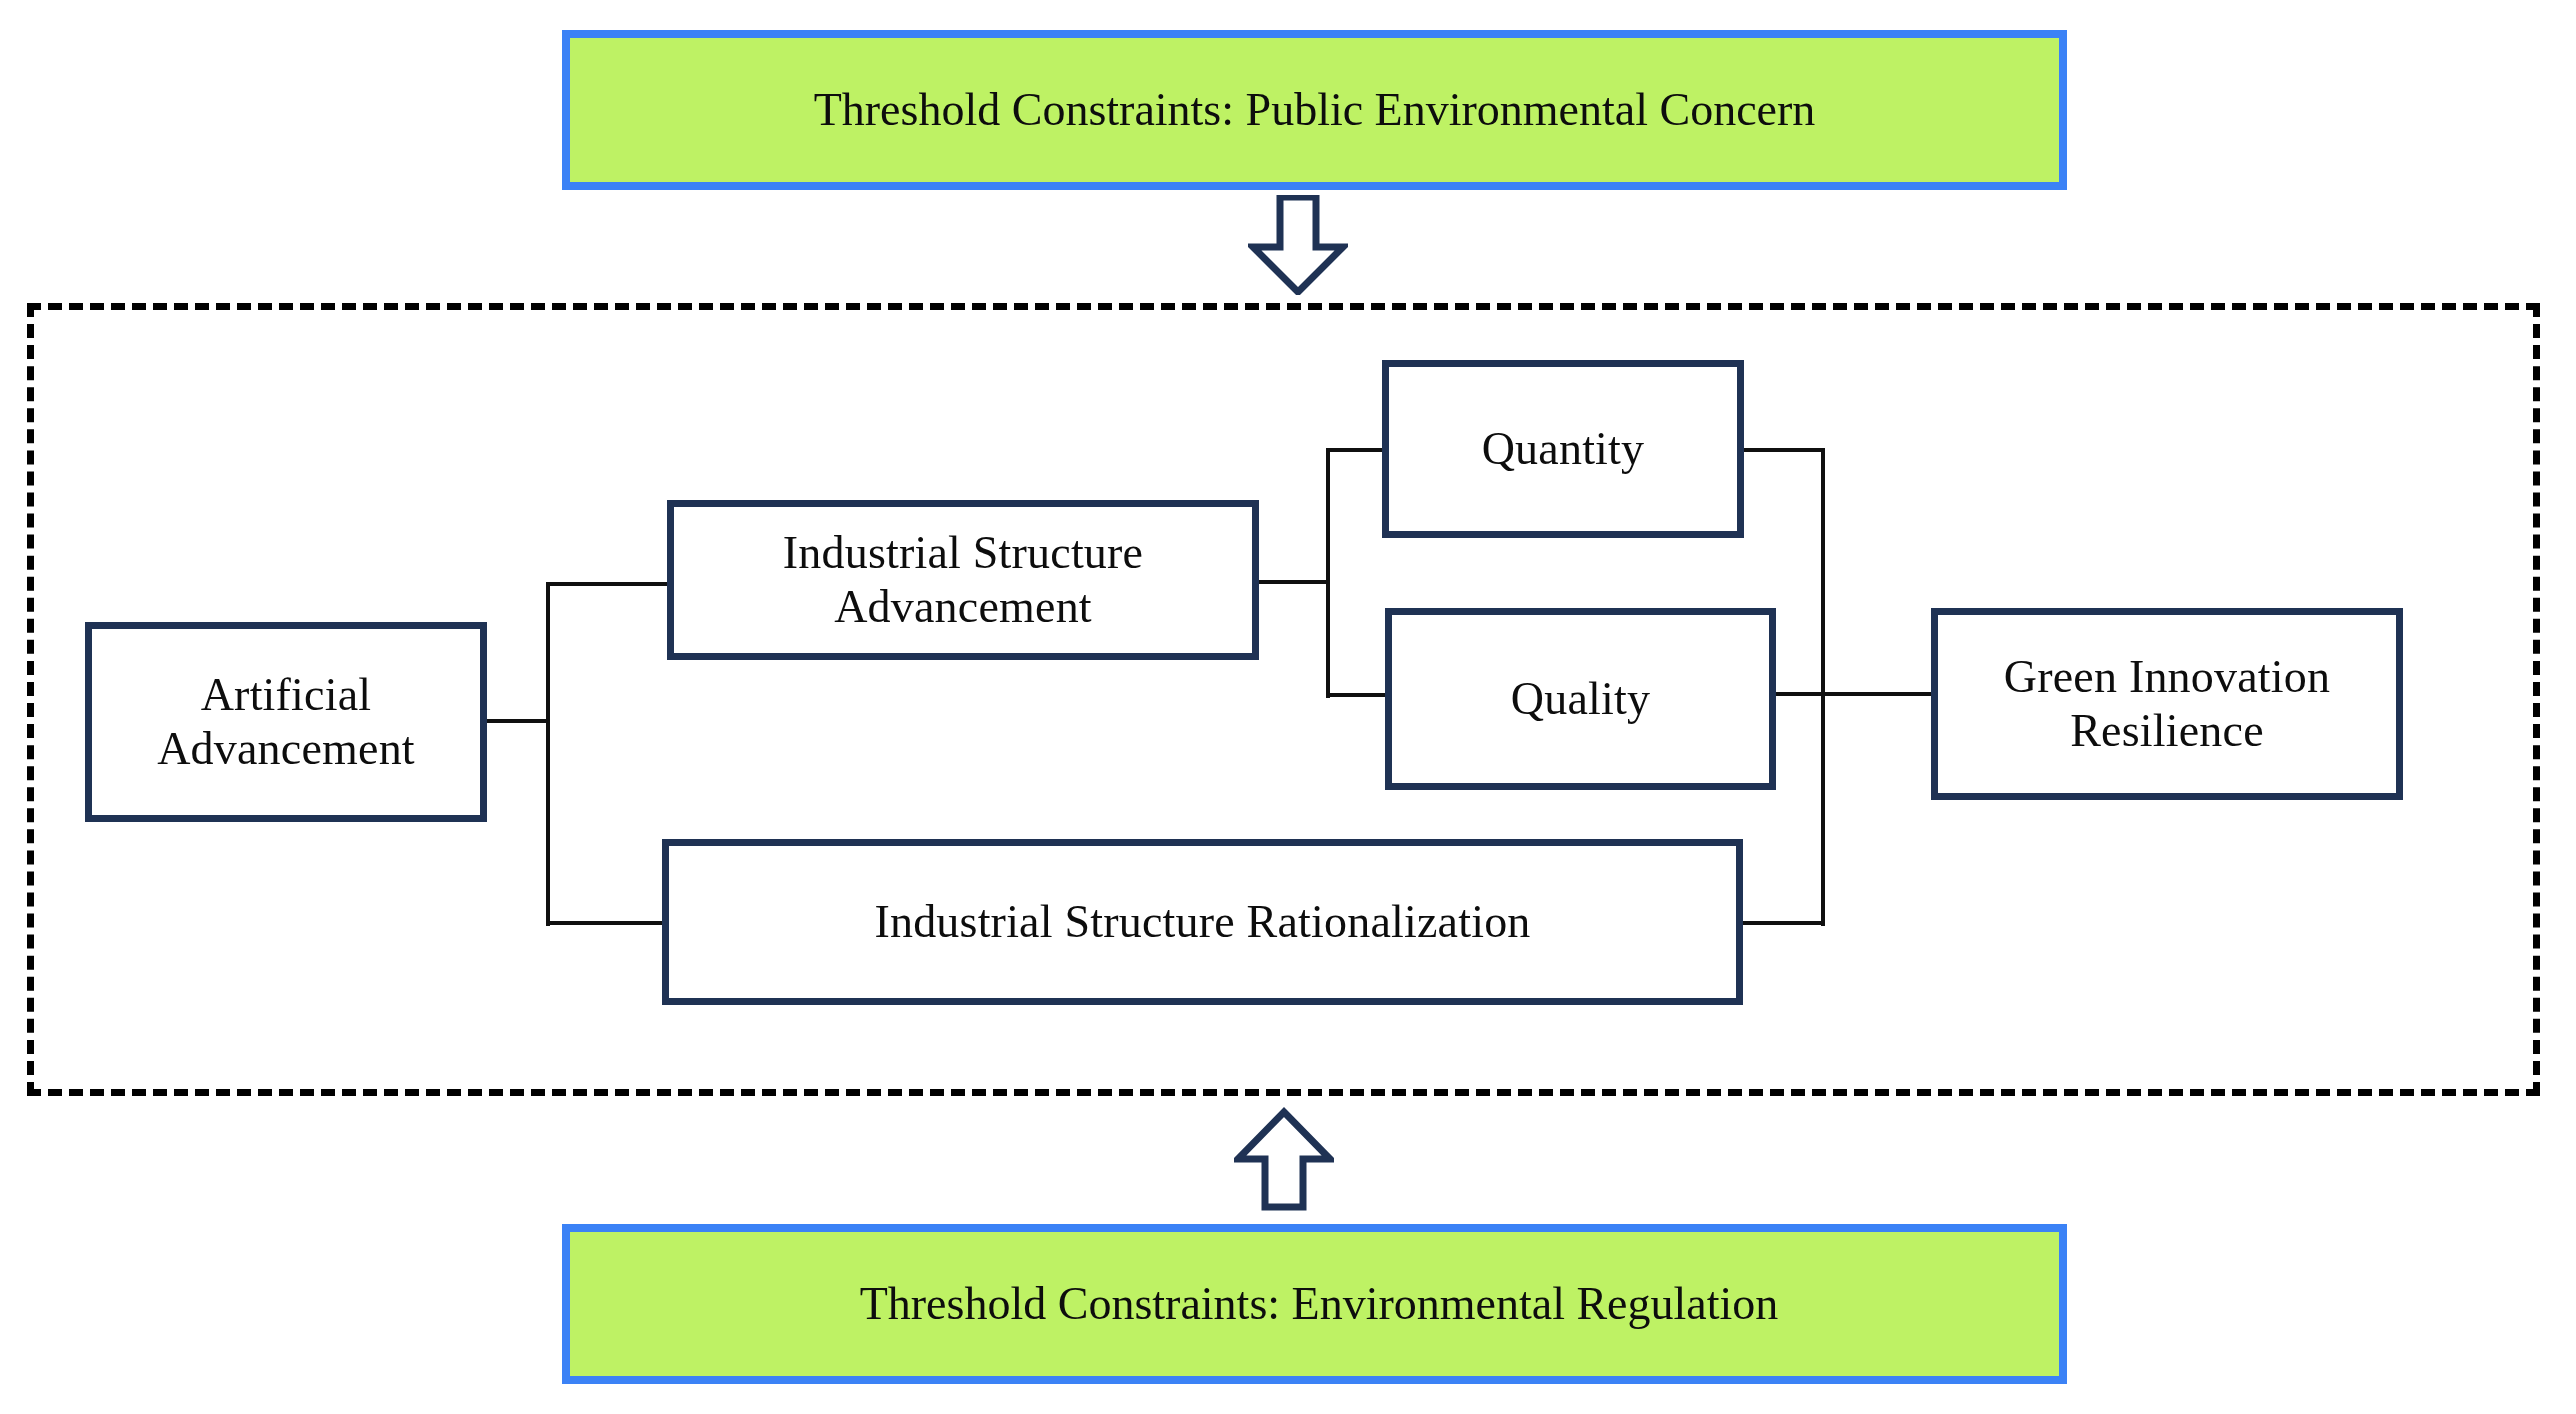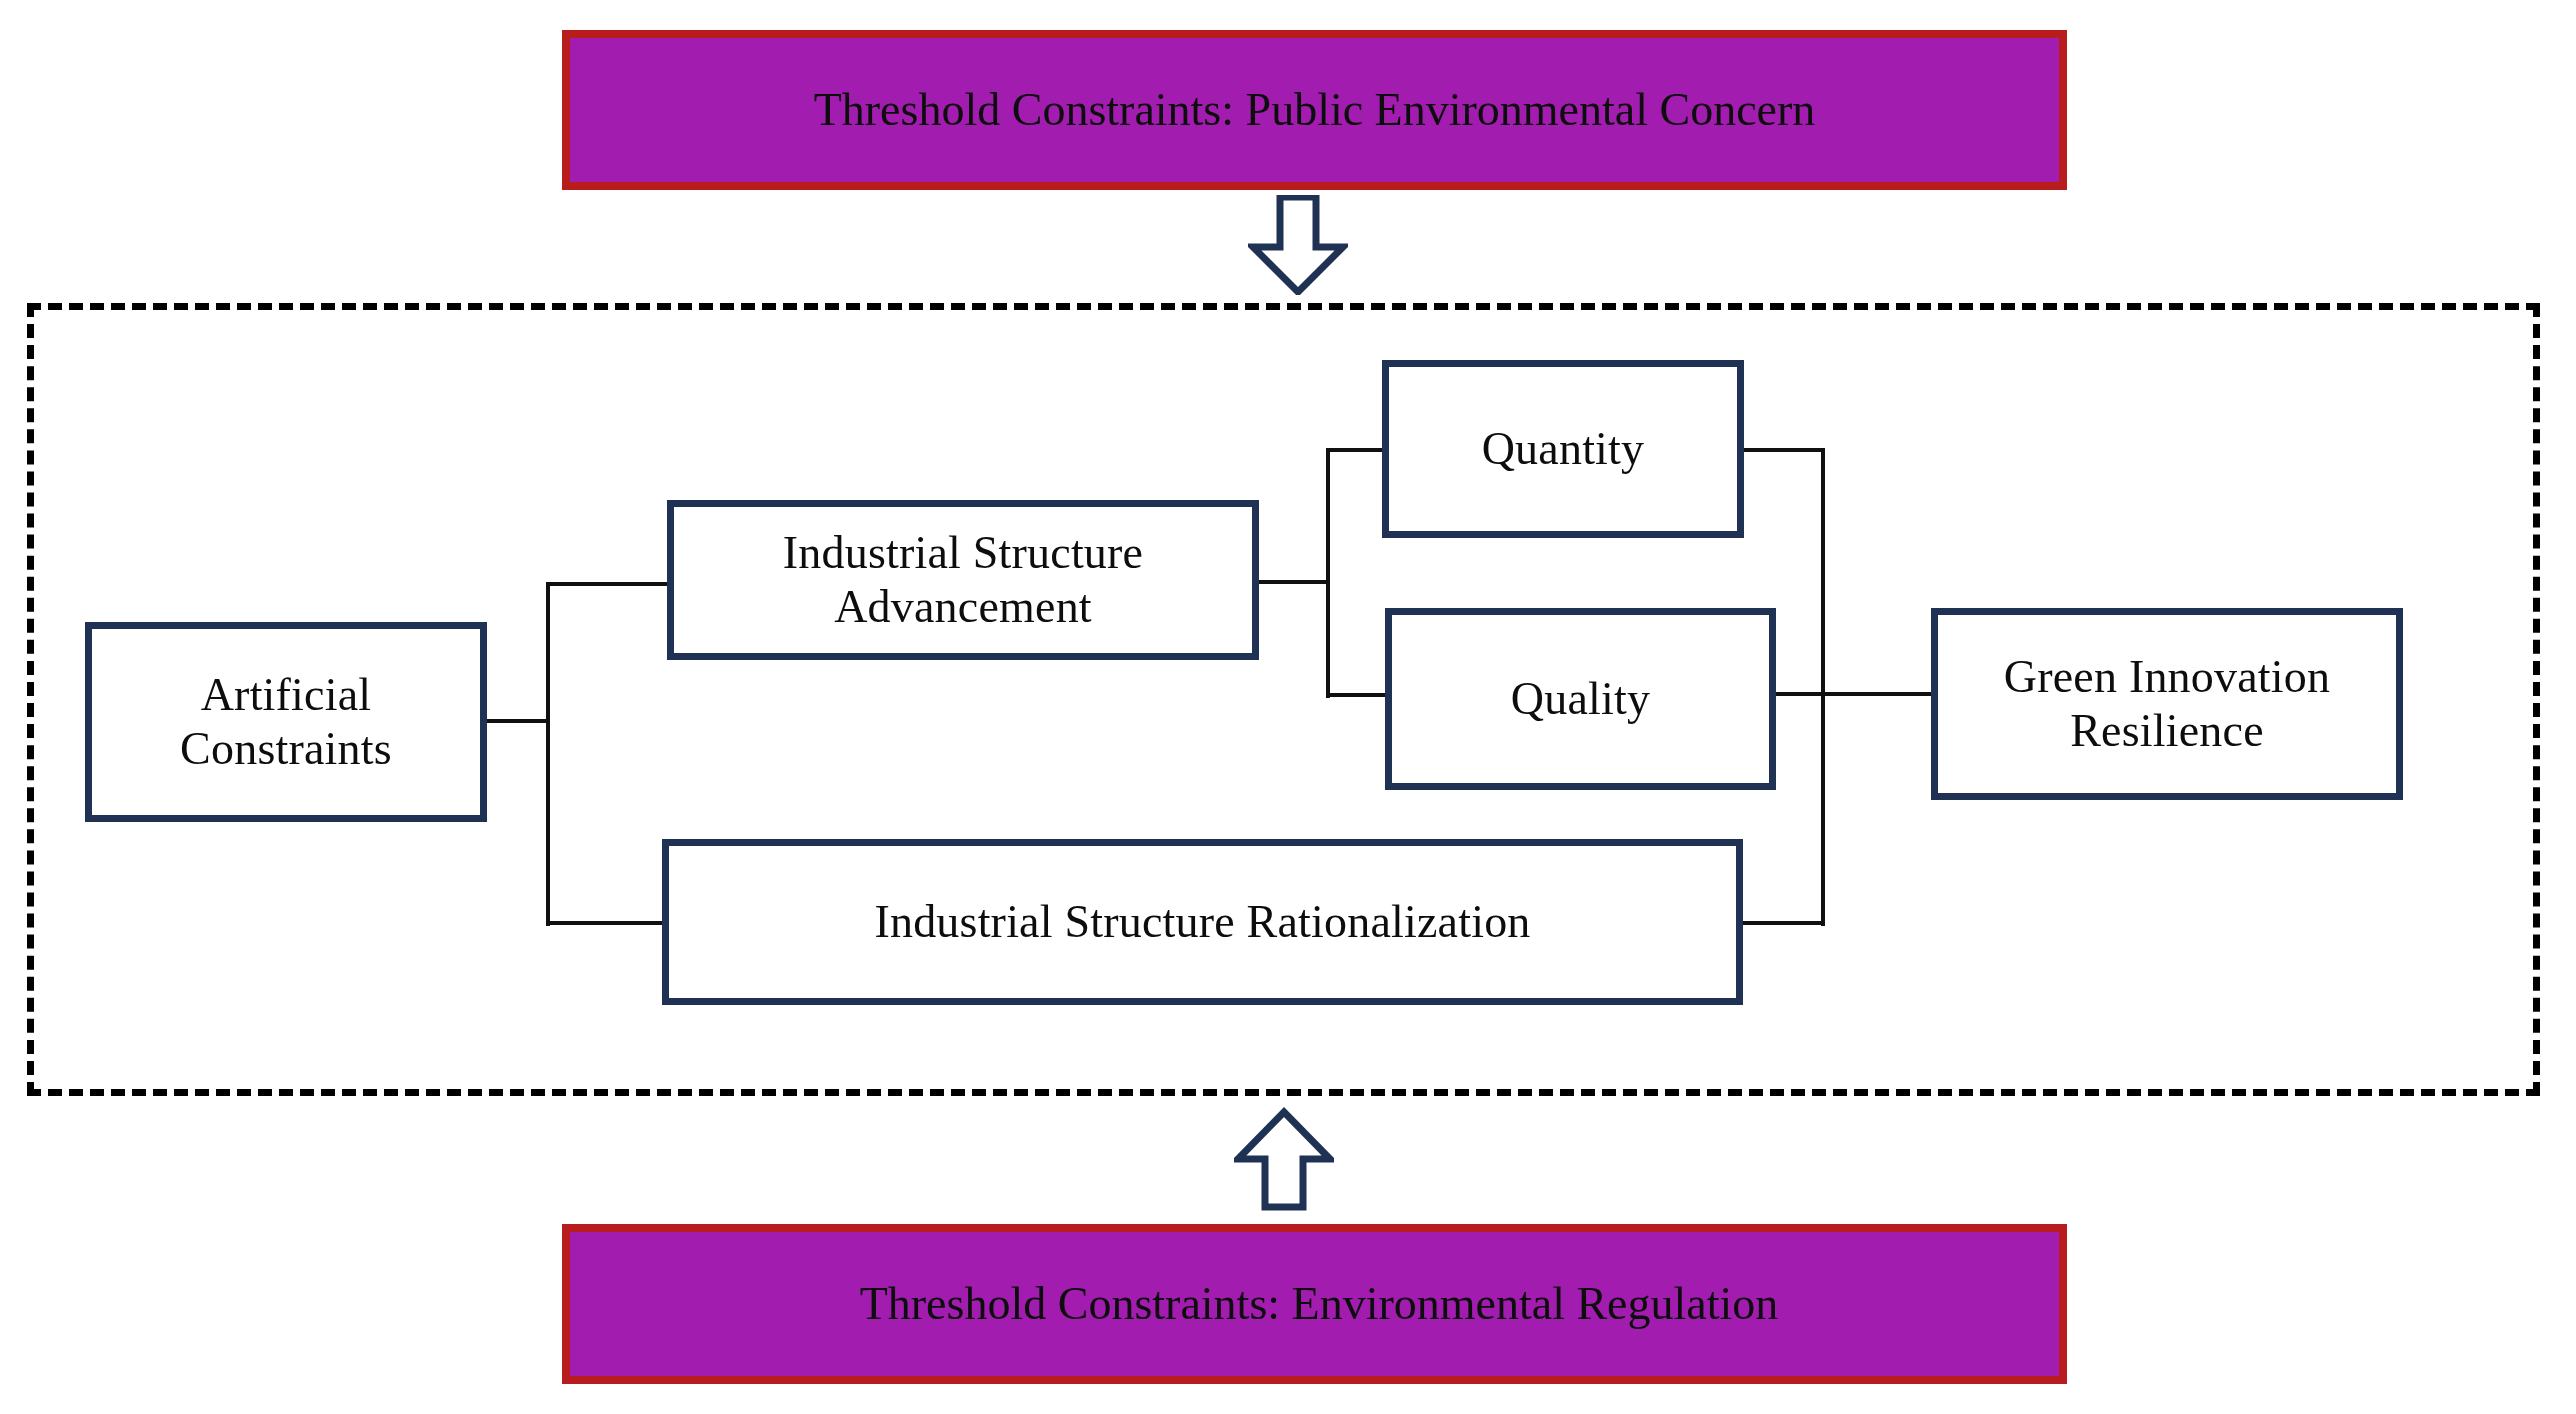--- a/index.html
+++ b/index.html
@@ -37,8 +37,8 @@
   .threshold-box {
     position: absolute;
     box-sizing: border-box;
-    background: #a21caf;
-    border: 8px solid #b91c1c;
+    background: #bef264;
+    border: 8px solid #3b82f6;
     display: flex;
     align-items: center;
     justify-content: center;

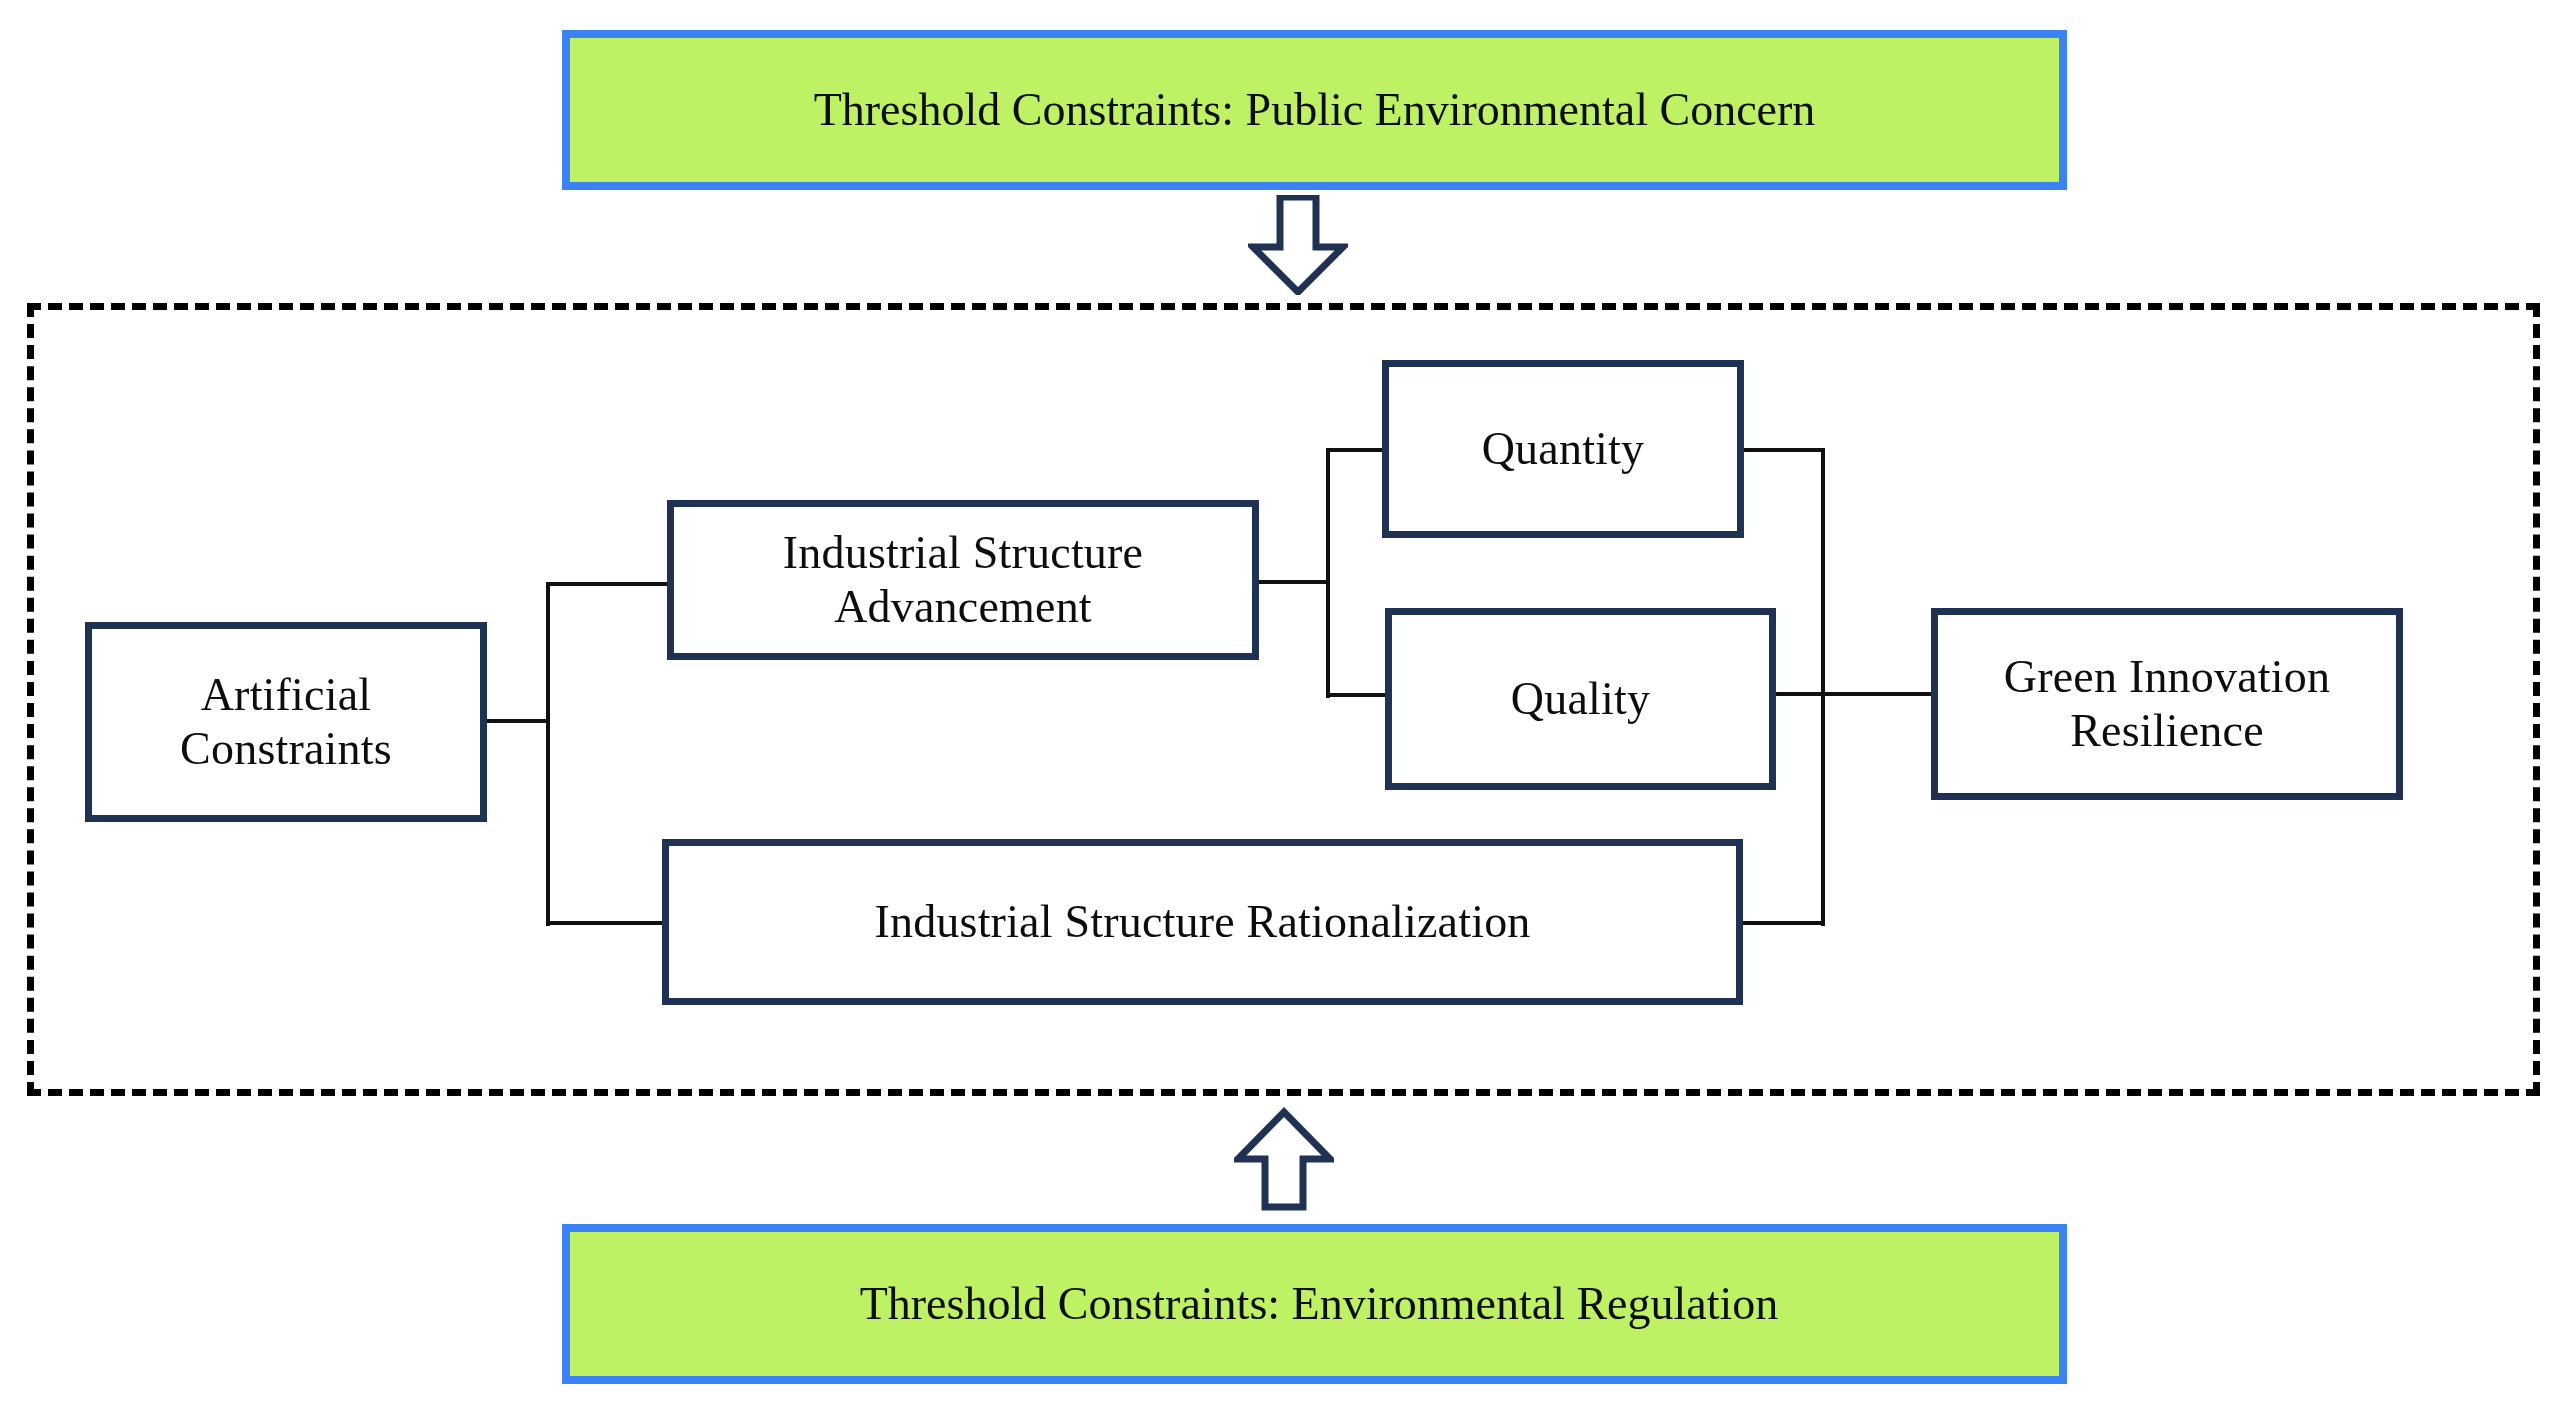--- a/index.html
+++ b/index.html
@@ -115,7 +115,7 @@
   <div class="conn h" style="left:1821px; top:692px; width:112px;"></div>
 
   <div class="node" id="node-ai" style="left:85px; top:622px; width:402px; height:200px;">
-    <span class="txt">Artificial Constraints</span>
+    <span class="txt">Artificial Advancement</span>
   </div>
 
   <div class="node" id="node-advancement" style="left:667px; top:500px; width:592px; height:160px;">

